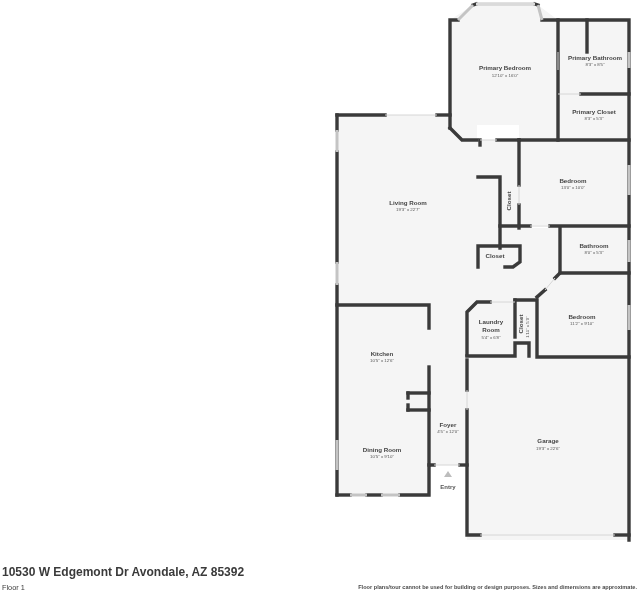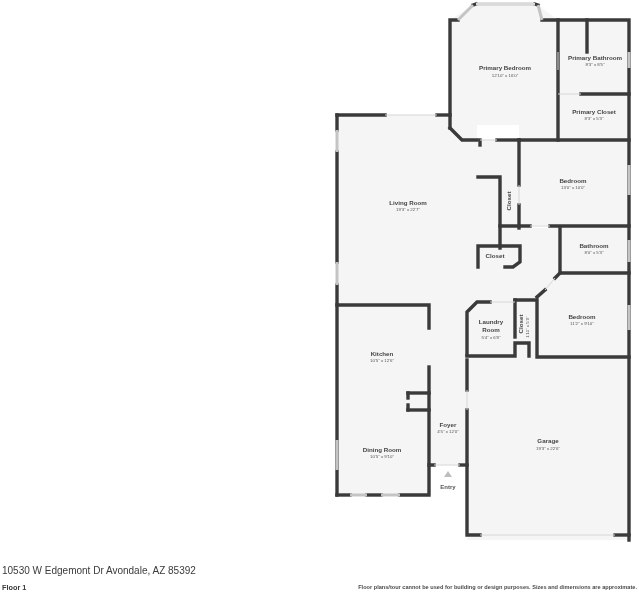--- a/index.html
+++ b/index.html
@@ -14,7 +14,7 @@
     .room-dim { font-size: 4.4px; fill: #555; text-anchor: middle; }
     .entry-label { font-size: 6px; fill: #555; text-anchor: middle; font-weight: bold; }
     .entry-arrow { fill: #bdbdbd; }
-    .address { position: absolute; left: 2px; top: 565px; font-size: 10px; font-weight: normal; color: #3a3a3a; }
+    .address { position: absolute; left: 2px; top: 565px; font-size: 12px; font-weight: bold; color: #3a3a3a; }
     .floor-label { position: absolute; left: 2px; top: 583px; font-size: 7.3px; font-weight: bold; color: #3a3a3a; }
     .disclaimer { position: absolute; right: 2px; top: 584px; font-size: 5.6px; font-weight: bold; color: #4a4a4a; }
   </style>

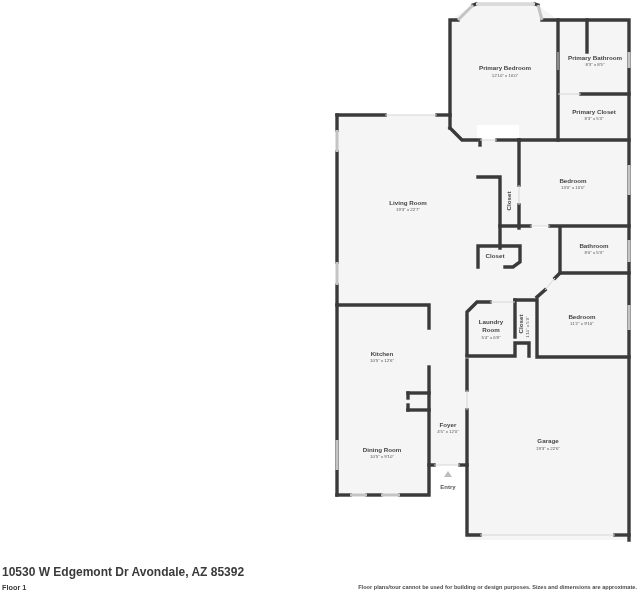--- a/index.html
+++ b/index.html
@@ -15,7 +15,7 @@
     .entry-label { font-size: 6px; fill: #555; text-anchor: middle; font-weight: bold; }
     .entry-arrow { fill: #bdbdbd; }
     .address { position: absolute; left: 2px; top: 565px; font-size: 12px; font-weight: bold; color: #3a3a3a; }
-    .floor-label { position: absolute; left: 2px; top: 583px; font-size: 7.3px; font-weight: bold; color: #3a3a3a; }
+    .floor-label { position: absolute; left: 2px; top: 583px; font-size: 7.3px; font-weight: normal; color: #3a3a3a; }
     .disclaimer { position: absolute; right: 2px; top: 584px; font-size: 5.6px; font-weight: bold; color: #4a4a4a; }
   </style>
 </head>

